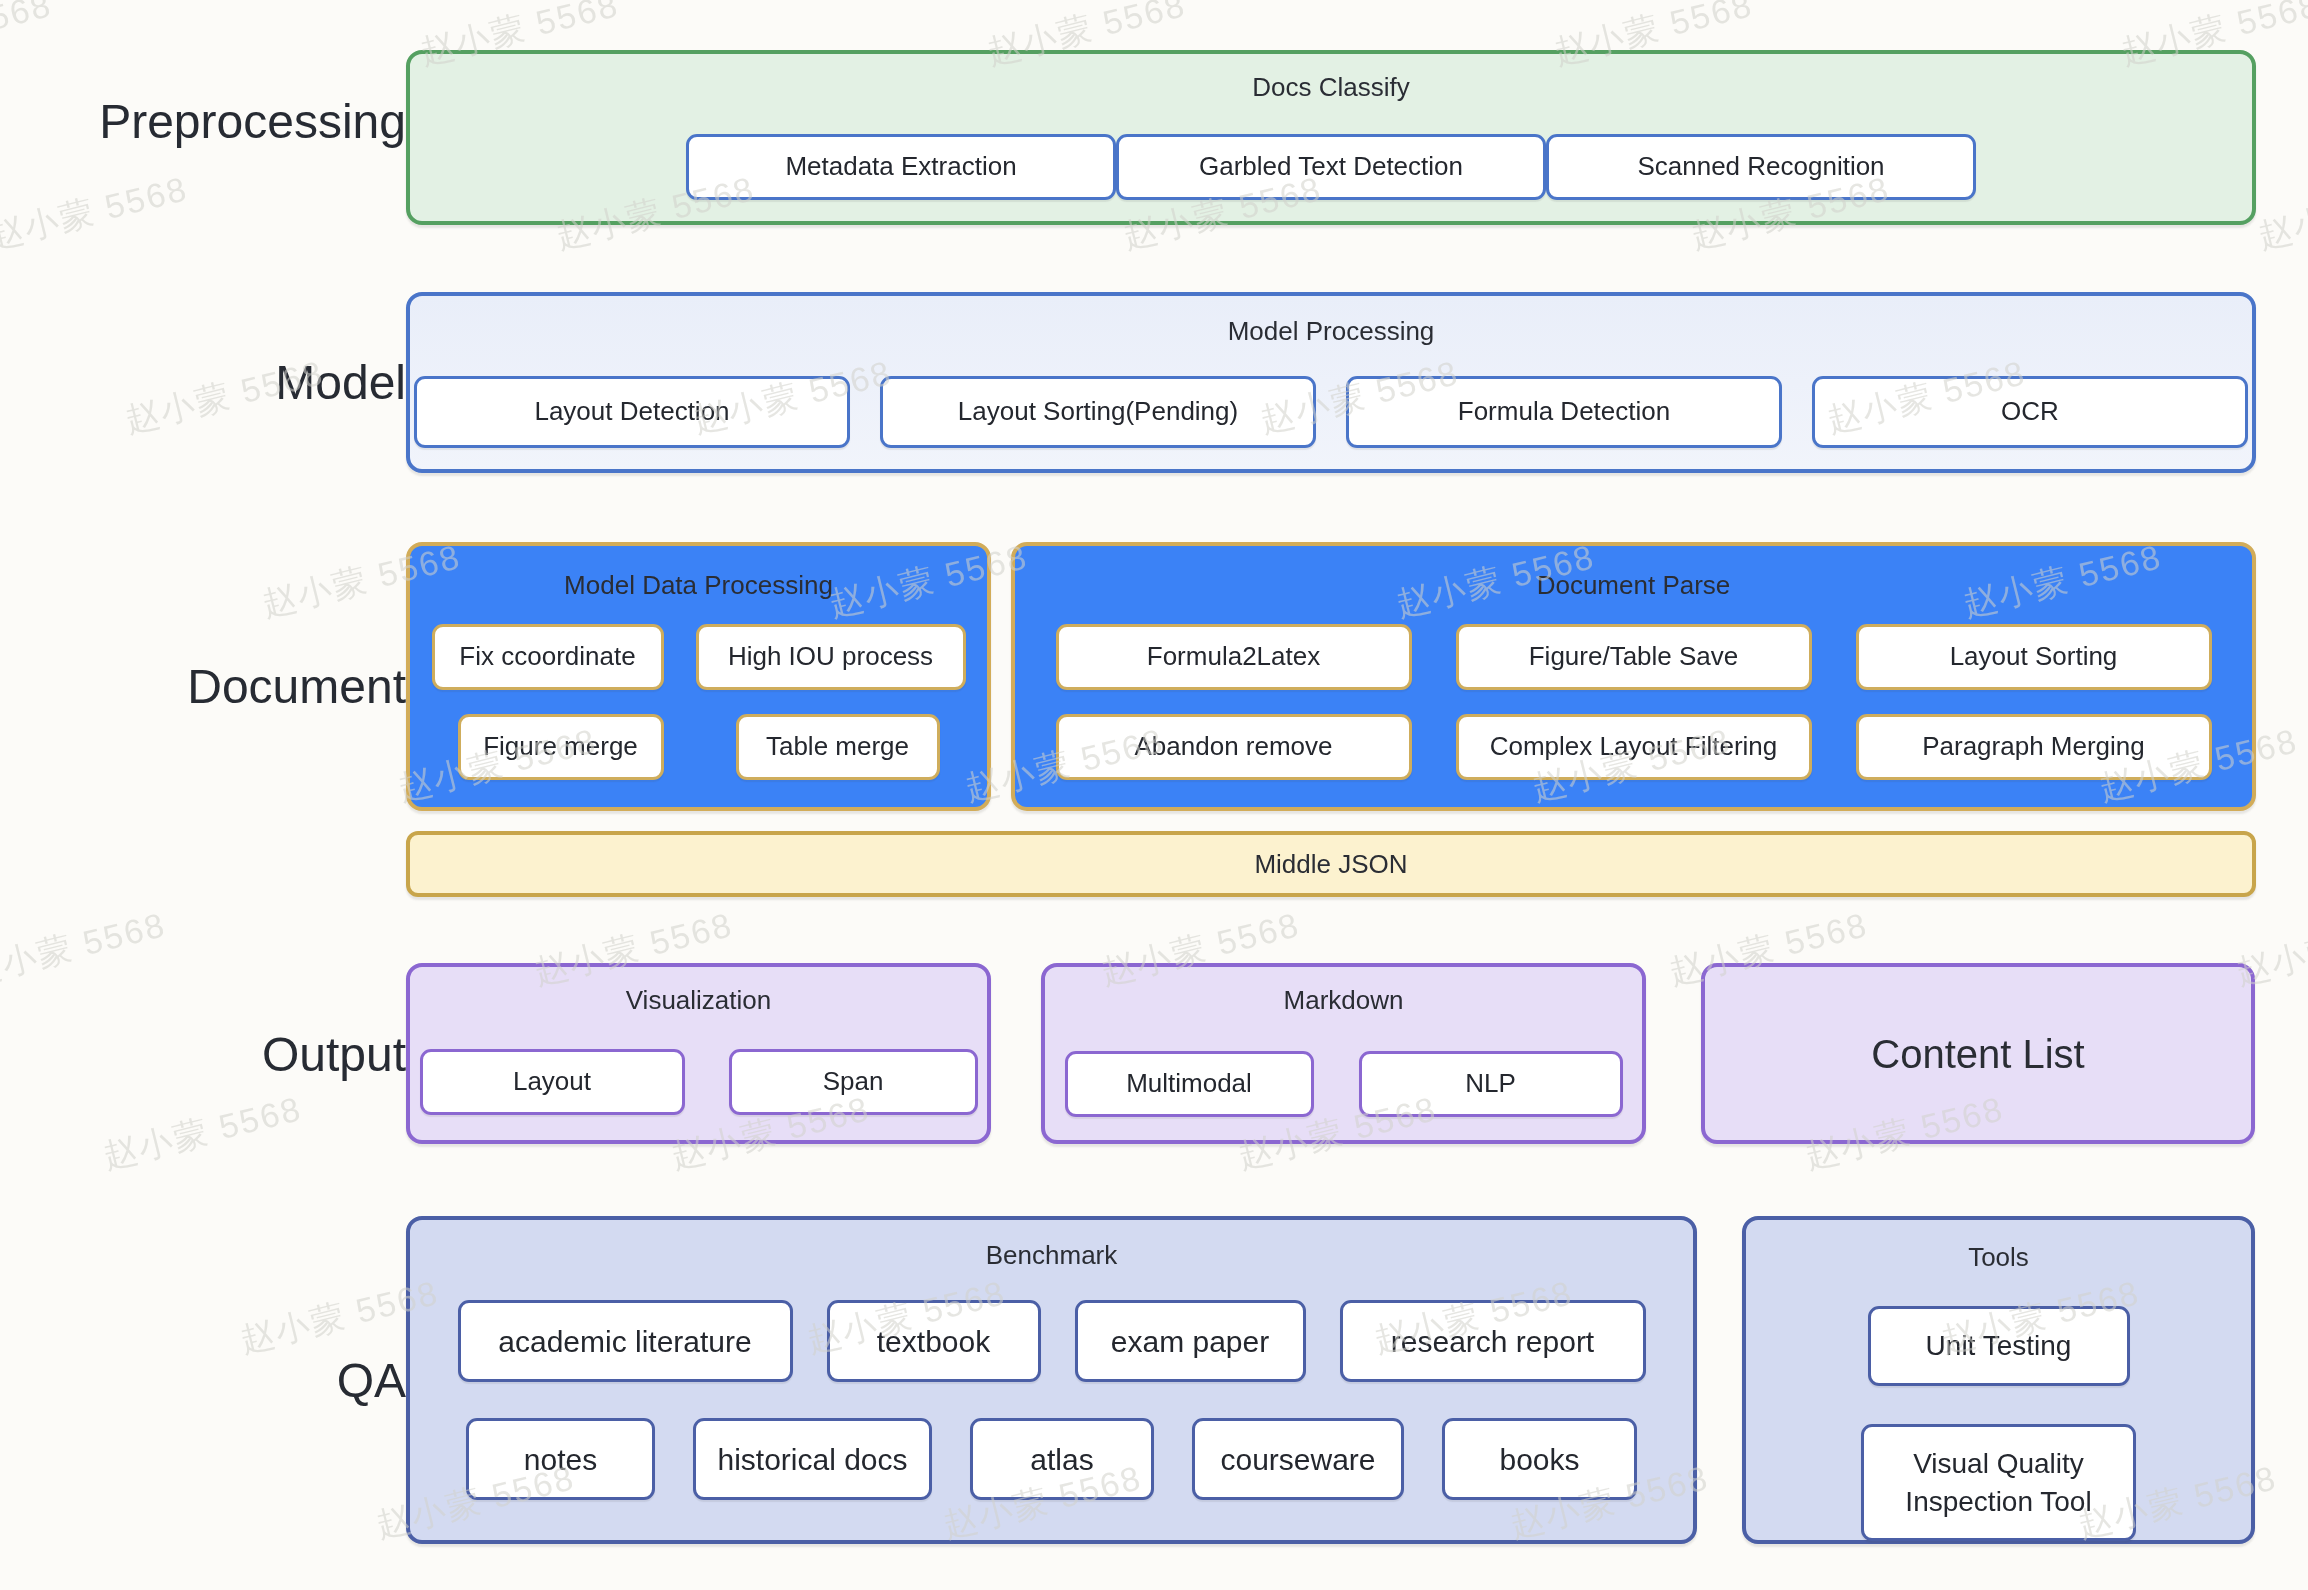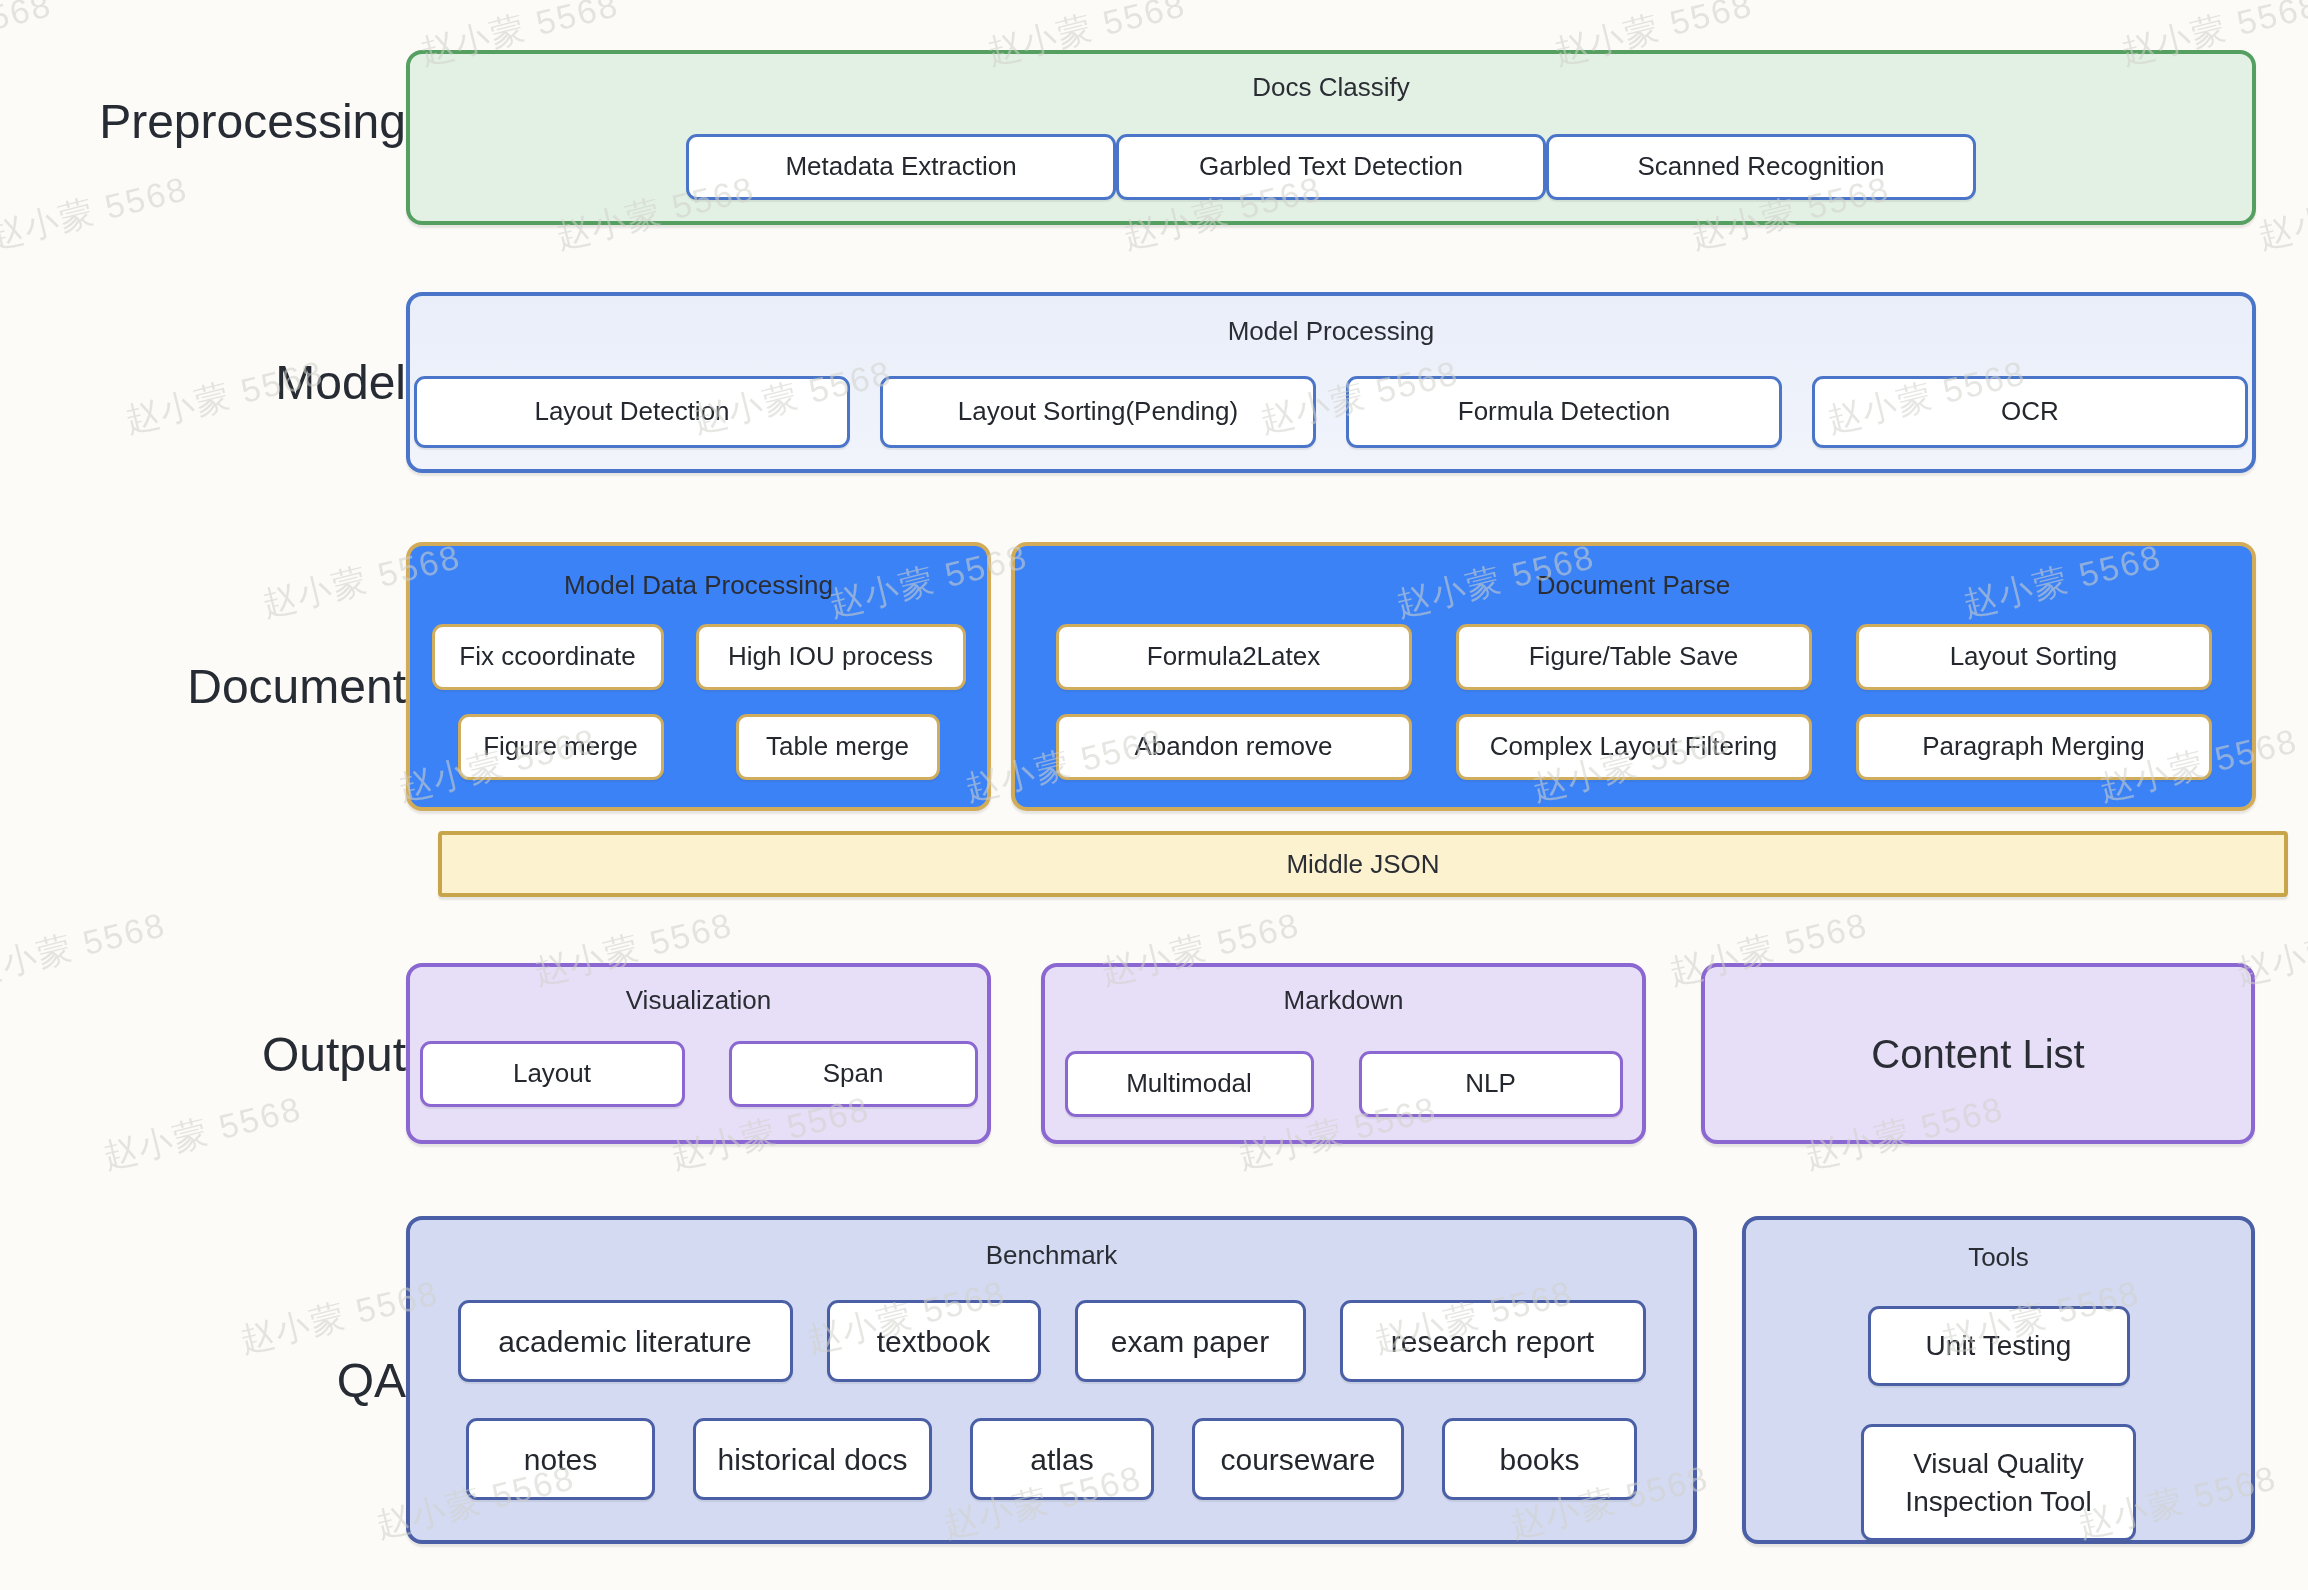--- a/index.html
+++ b/index.html
@@ -53,7 +53,7 @@
   .p-green{background:#e3f1e4;border-color:#55a061;}
   .p-blue{background:linear-gradient(180deg,#e9eef9,#f1f4fb);border-color:#4a75c9;}
   .p-yellow{background:#3b82f6;border-color:#d2ac59;}
-  .p-json{background:#fcf2cf;border-color:#c8a54b;border-radius:4px;margin-left:32px;}
+  .p-json{background:#fcf2cf;border-color:#c8a54b;border-radius:12px;}
   .p-purple{background:#e7def7;border-color:#8b67d1;}
   .p-peri{background:#d3daf1;border-color:#4b5fa6;}
 

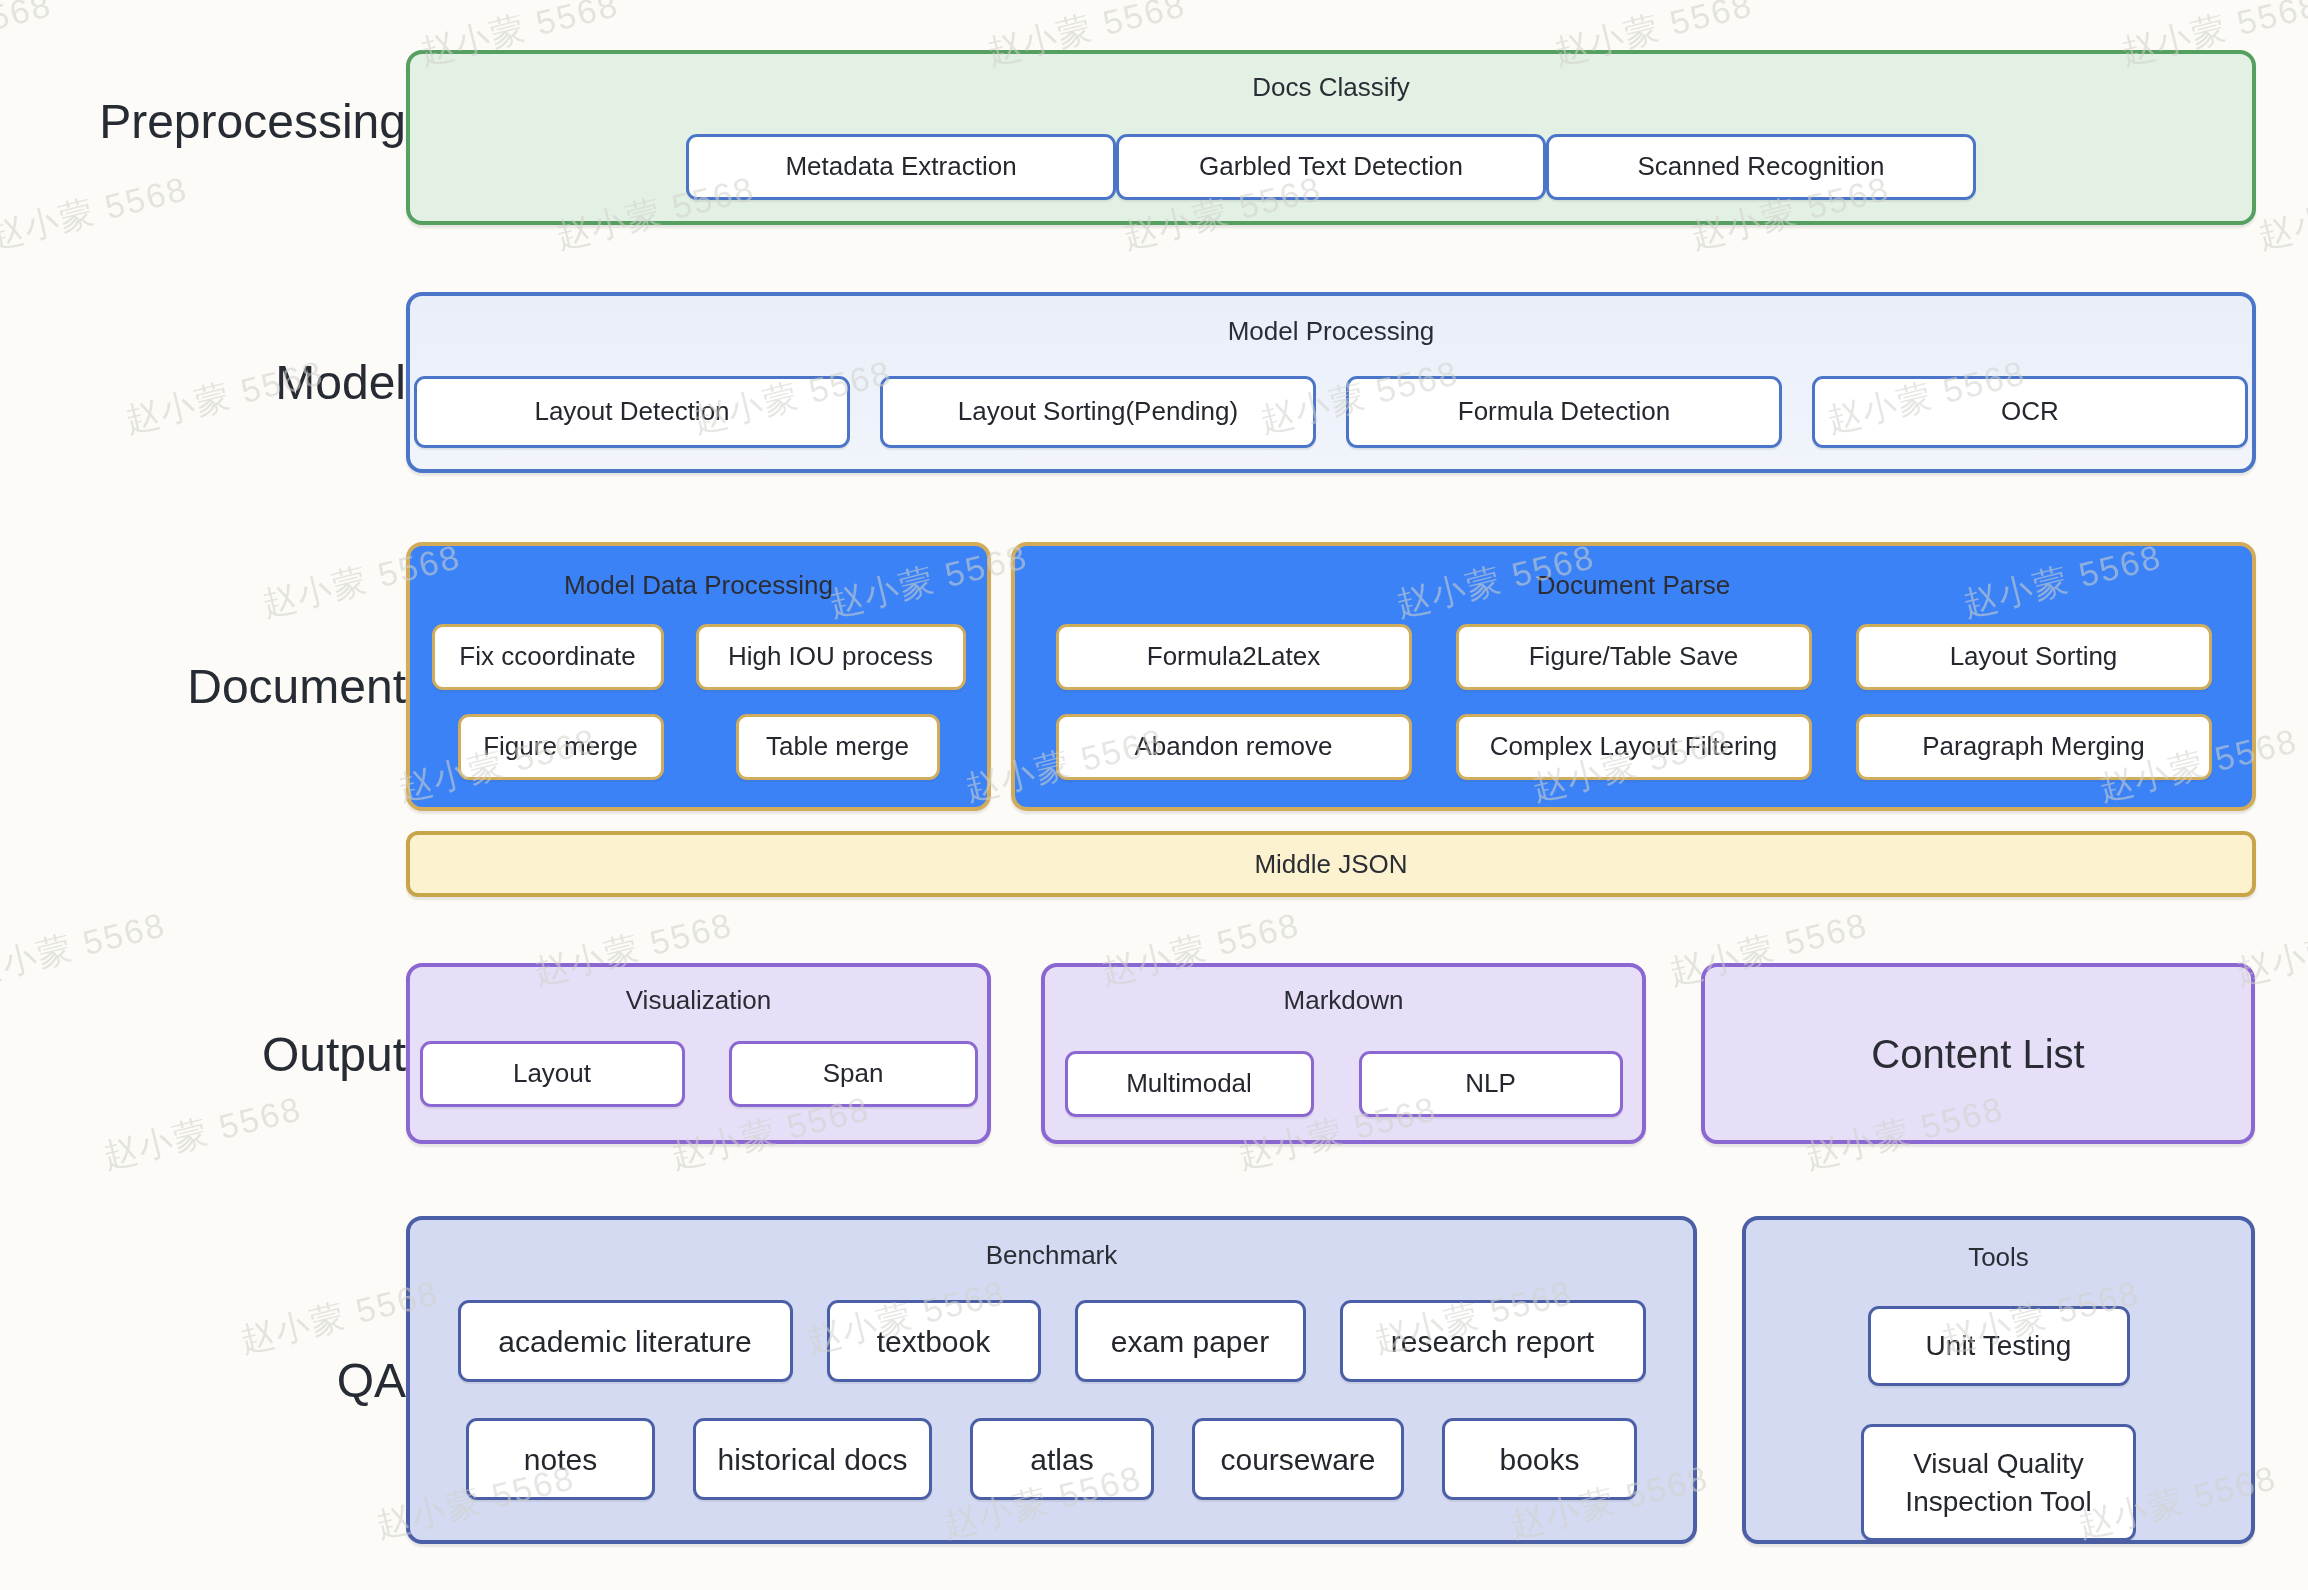--- a/index.html
+++ b/index.html
@@ -126,7 +126,7 @@
 
   <section class="panel p-purple" style="left:406px;top:963px;width:585px;height:181px;padding-top:16px">
     <span class="panel-title">Visualization</span>
-    <div class="chip-row" style="margin-top:24px;gap:44px">
+    <div class="chip-row" style="margin-top:32px;gap:44px">
       <div class="chip c-purple" style="width:265px;height:66px">Layout</div>
       <div class="chip c-purple" style="width:249px;height:66px">Span</div>
     </div>

